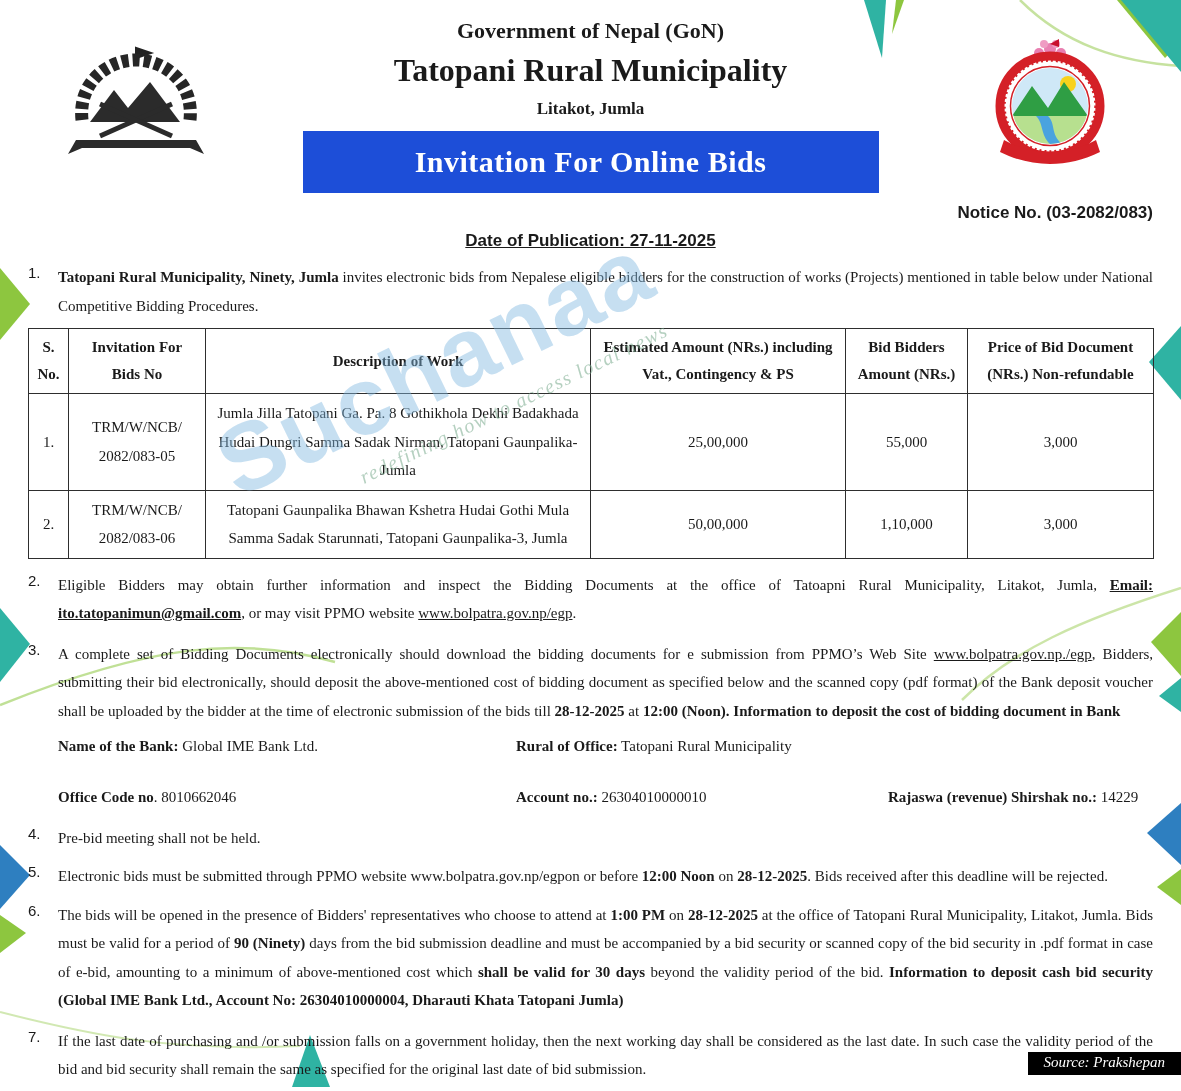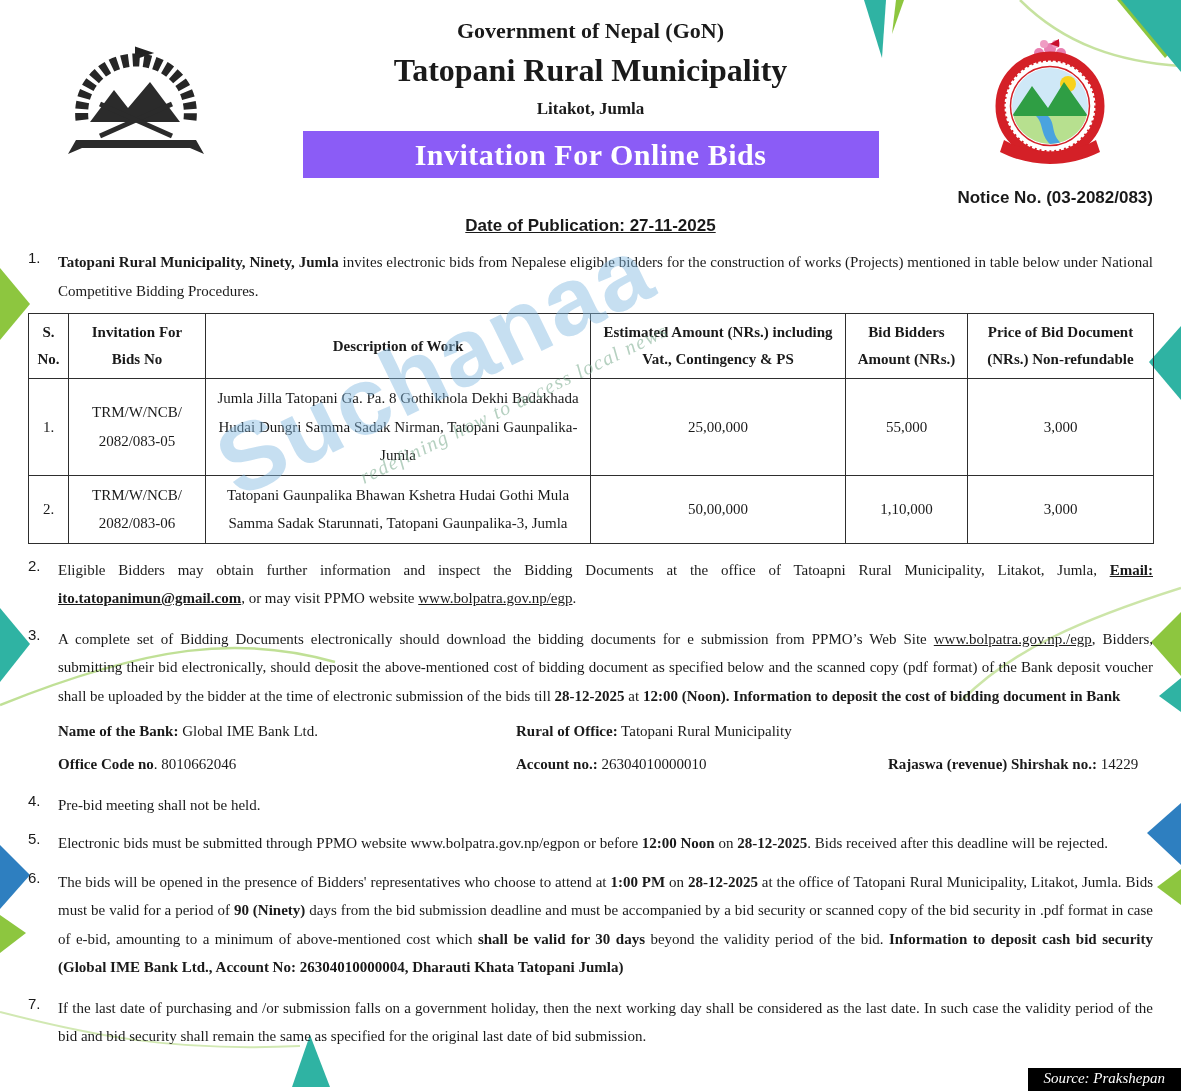--- a/index.html
+++ b/index.html
@@ -20,7 +20,7 @@
   .gov{font-size:22px;font-weight:bold;margin-top:6px;text-align:center;}
   .muni{font-size:32px;font-weight:bold;margin-top:8px;text-align:center;}
   .addr{font-size:17px;font-weight:bold;margin-top:10px;text-align:center;}
-  .banner{width:576px;height:47px;background:#8b5cf6;color:#ffffff;font-size:30px;font-weight:bold;
+  .banner{width:576px;height:62px;background:#1d4ed8;color:#ffffff;font-size:30px;font-weight:bold;
           display:flex;align-items:center;justify-content:center;margin:12px auto 0;letter-spacing:0.5px;}
   .notice{font-family:"Liberation Sans",sans-serif;font-size:17px;font-weight:bold;margin-top:10px;text-align:right;}
   .pubdate{font-family:"Liberation Sans",sans-serif;font-size:17px;font-weight:bold;margin-top:8px;

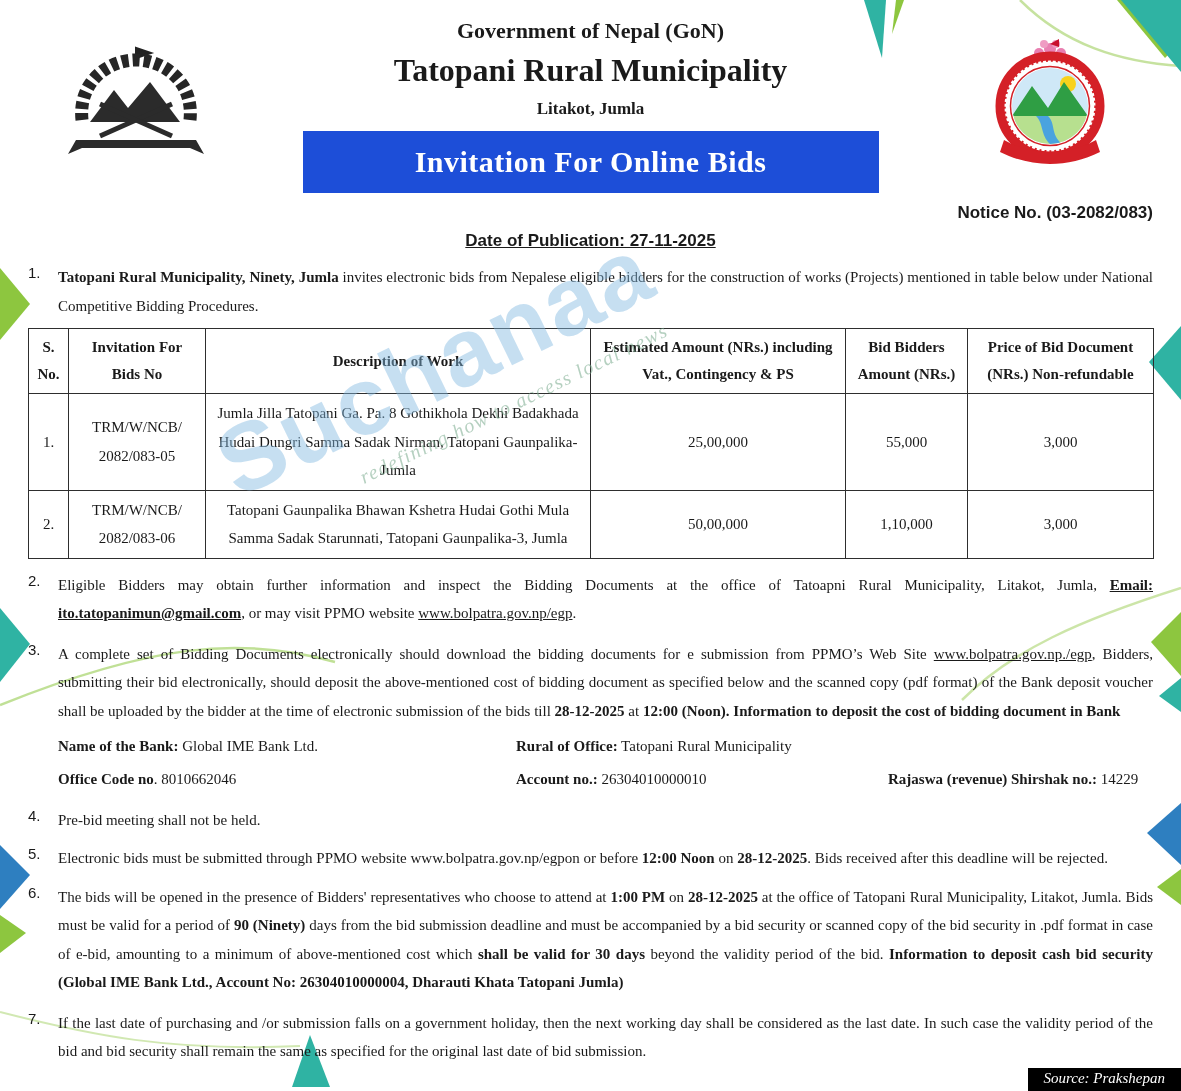--- a/index.html
+++ b/index.html
@@ -36,7 +36,7 @@
         font-size:15px;white-space:pre-line;box-sizing:border-box;}
   th{font-weight:bold;line-height:1.8;}
   td{line-height:1.9;}
-  .bank{display:grid;grid-template-columns:458px 372px 1fr;row-gap:10px;margin:10px 0 12px 30px;
+  .bank{display:grid;grid-template-columns:458px 372px 1fr;row-gap:28px;margin:10px 0 12px 30px;
         font-size:15px;line-height:1.55;}
   .bank .c23{grid-column:2 / span 2;}
   .source{position:absolute;right:0;bottom:0;background:#000;color:#fff;font-style:italic;

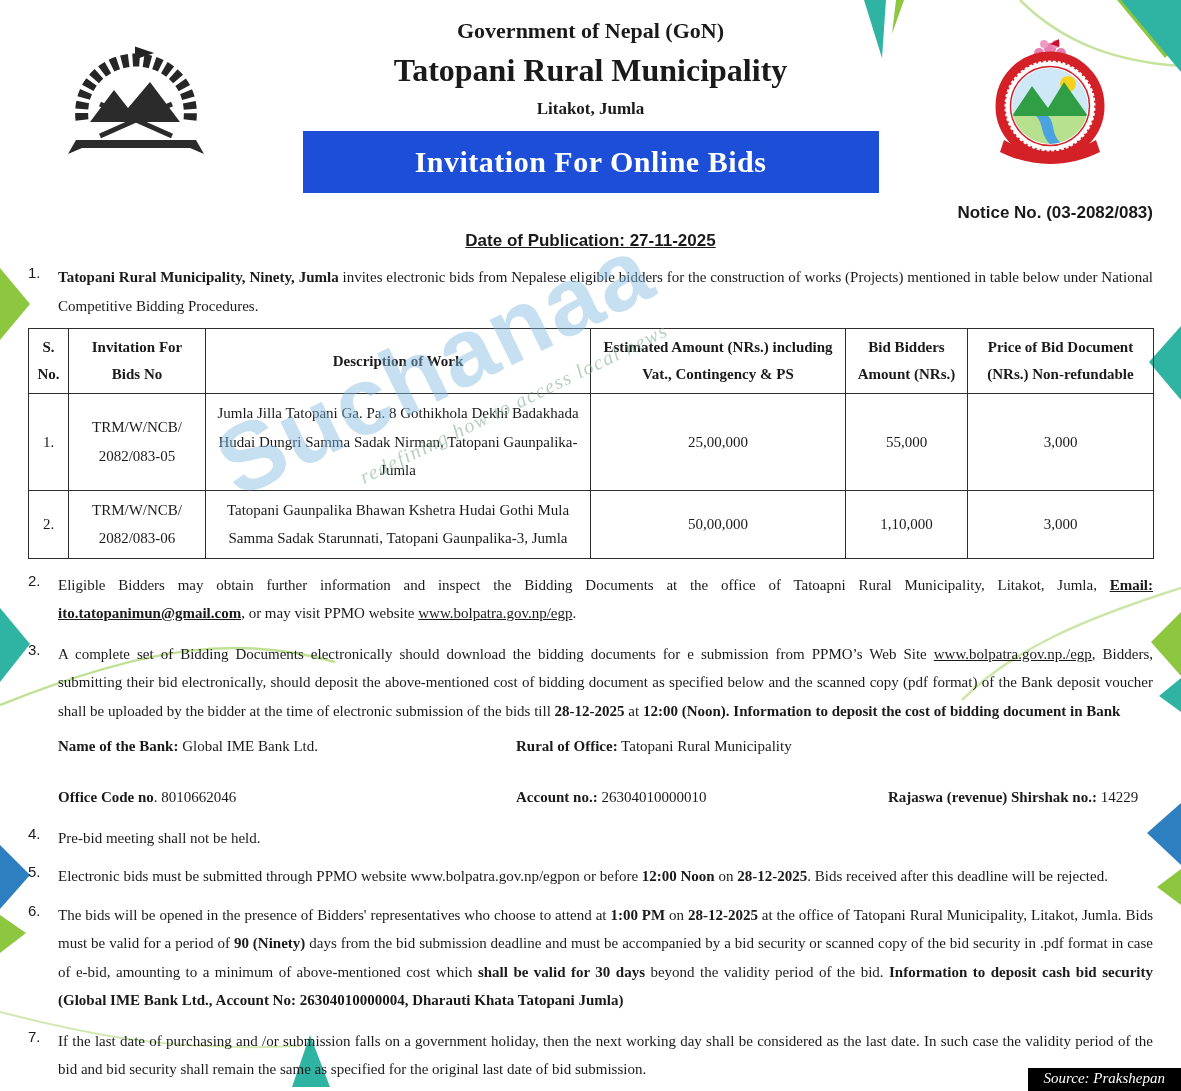--- a/index.html
+++ b/index.html
@@ -39,7 +39,7 @@
   .bank{display:grid;grid-template-columns:458px 372px 1fr;row-gap:28px;margin:10px 0 12px 30px;
         font-size:15px;line-height:1.55;}
   .bank .c23{grid-column:2 / span 2;}
-  .source{position:absolute;right:0;bottom:0;background:#000;color:#fff;font-style:italic;
+  .source{position:absolute;right:0;bottom:16px;background:#000;color:#fff;font-style:italic;
           font-size:15px;padding:2px 16px 4px;z-index:4;}
 </style>
 </head>

